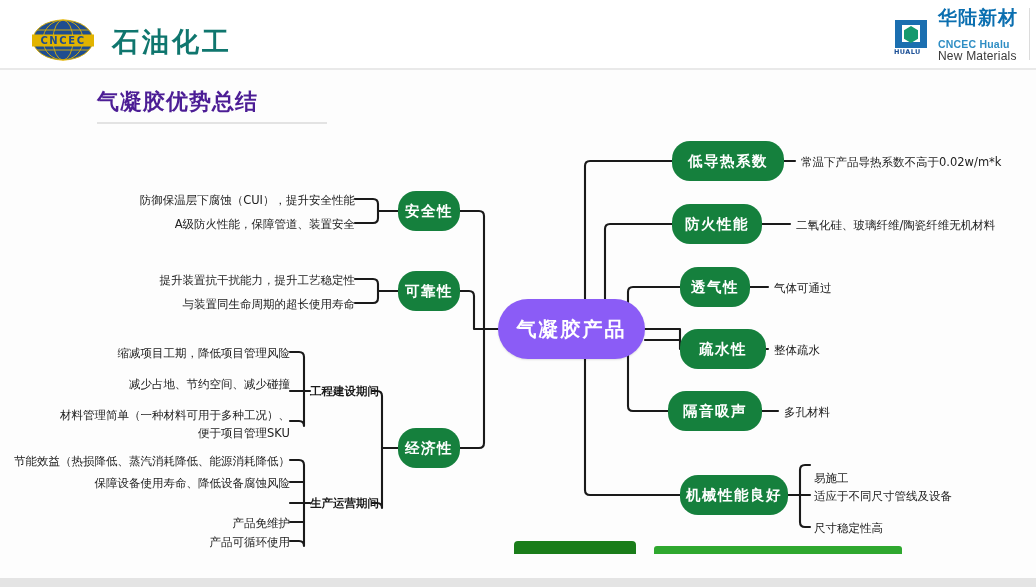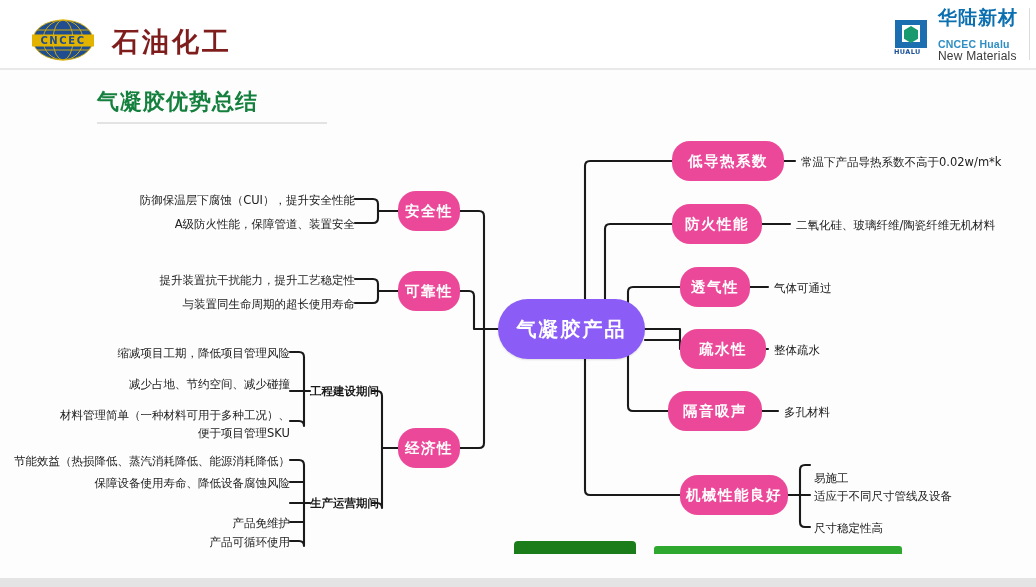--- a/index.html
+++ b/index.html
@@ -17,7 +17,7 @@
 
   #cncec-logo { position: absolute; left: 24px; top: 18px; width: 78px; height: 44px; }
   #brand-cn { position: absolute; left: 112px; top: 24px; font-size: 27px; font-weight: bold;
-              color: #7f1d1d; letter-spacing: 3px; font-family: "DejaVu Sans", sans-serif; }
+              color: #0f766e; letter-spacing: 3px; font-family: "DejaVu Sans", sans-serif; }
 
   #hualu-logo { position: absolute; right: 18px; top: 12px; height: 46px; display: flex; align-items: center; gap: 7px; }
   #hualu-mark { width: 40px; height: 40px; position: relative; }

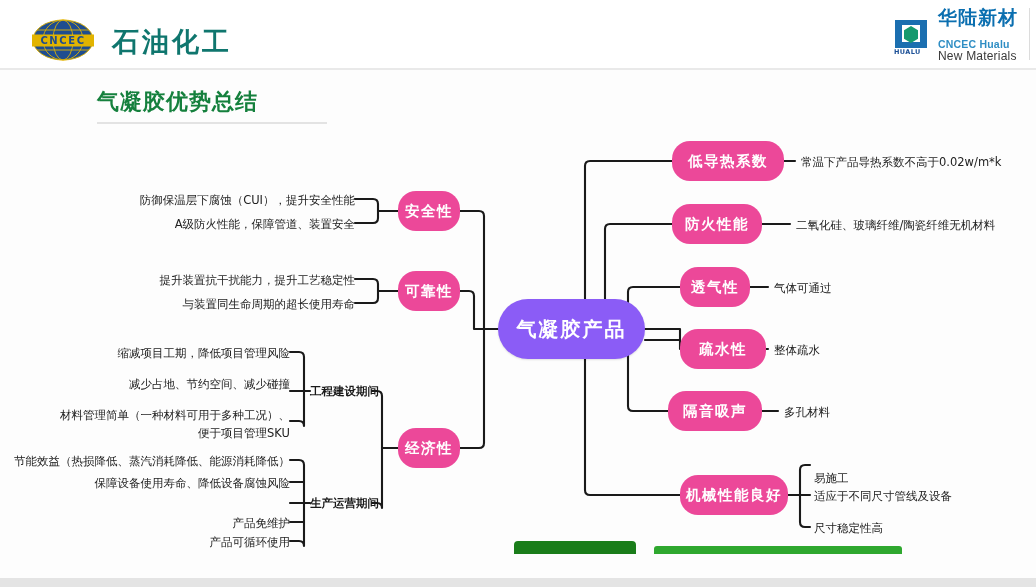--- a/index.html
+++ b/index.html
@@ -30,7 +30,7 @@
 
   
   #slide-title { position: absolute; left: 97px; top: 87px; font-size: 22px; font-weight: bold;
-                 color: #15803d; letter-spacing: 1px; font-family: "DejaVu Sans", sans-serif; }
+                 color: #4c1d95; letter-spacing: 1px; font-family: "DejaVu Sans", sans-serif; }
   #slide-title-rule { position: absolute; left: 97px; top: 122px; width: 230px; height: 2px; background: #e3e3e3; }
 
   

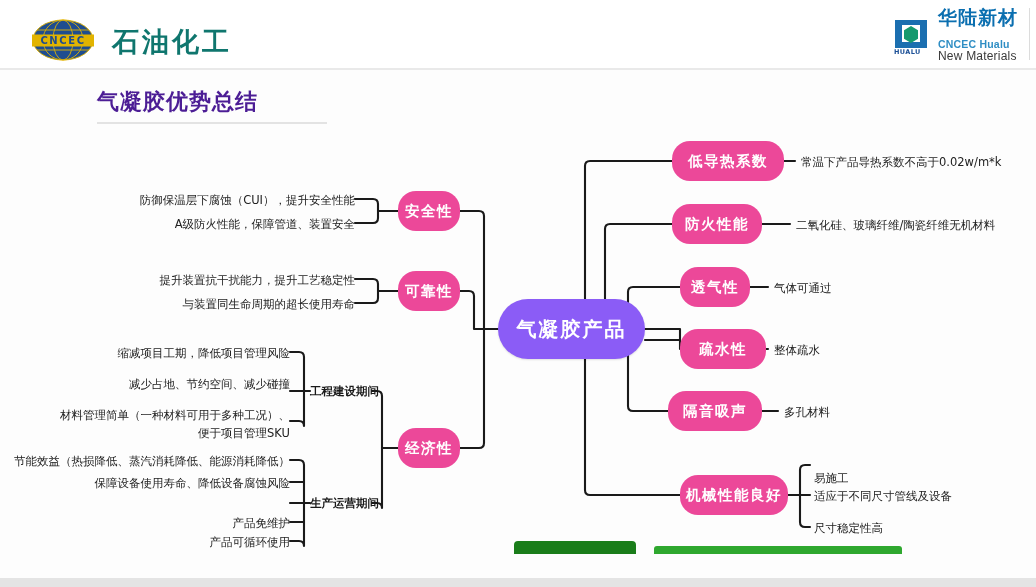--- a/index.html
+++ b/index.html
@@ -43,7 +43,7 @@
           white-space: nowrap; }
   .node-root { background: #8b5cf6; border-radius: 30px; font-size: 20px; letter-spacing: 2px;
                box-shadow: 0 1px 2px rgba(0,0,0,.12); }
-  .node-green { background: #ec4899; border-radius: 18px; font-size: 14.5px; letter-spacing: 1.5px; }
+  .node-green { background: #15803d; border-radius: 18px; font-size: 14.5px; letter-spacing: 1.5px; }
 
   
   .leaf { position: absolute; font-size: 11.5px; color: #222222; white-space: nowrap;

